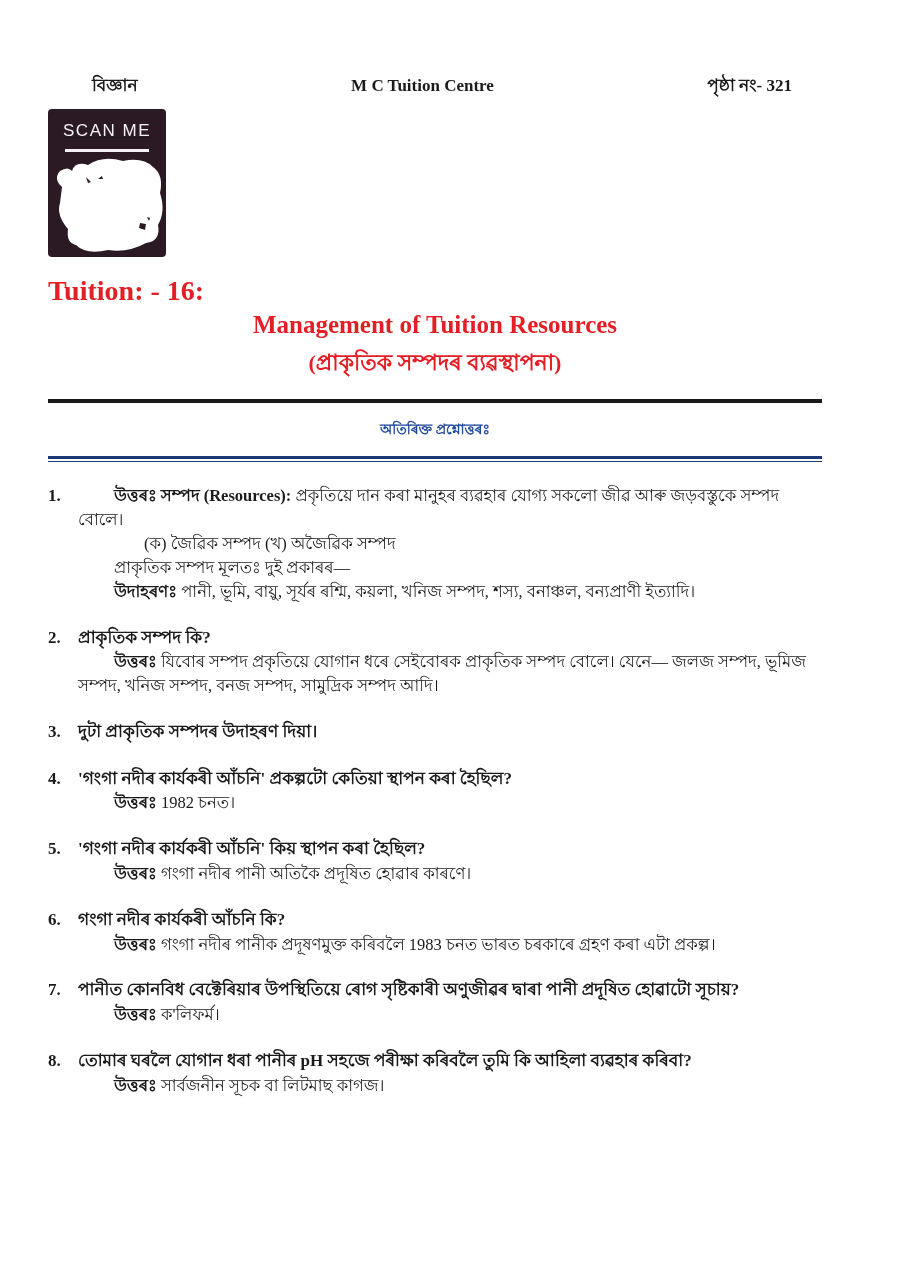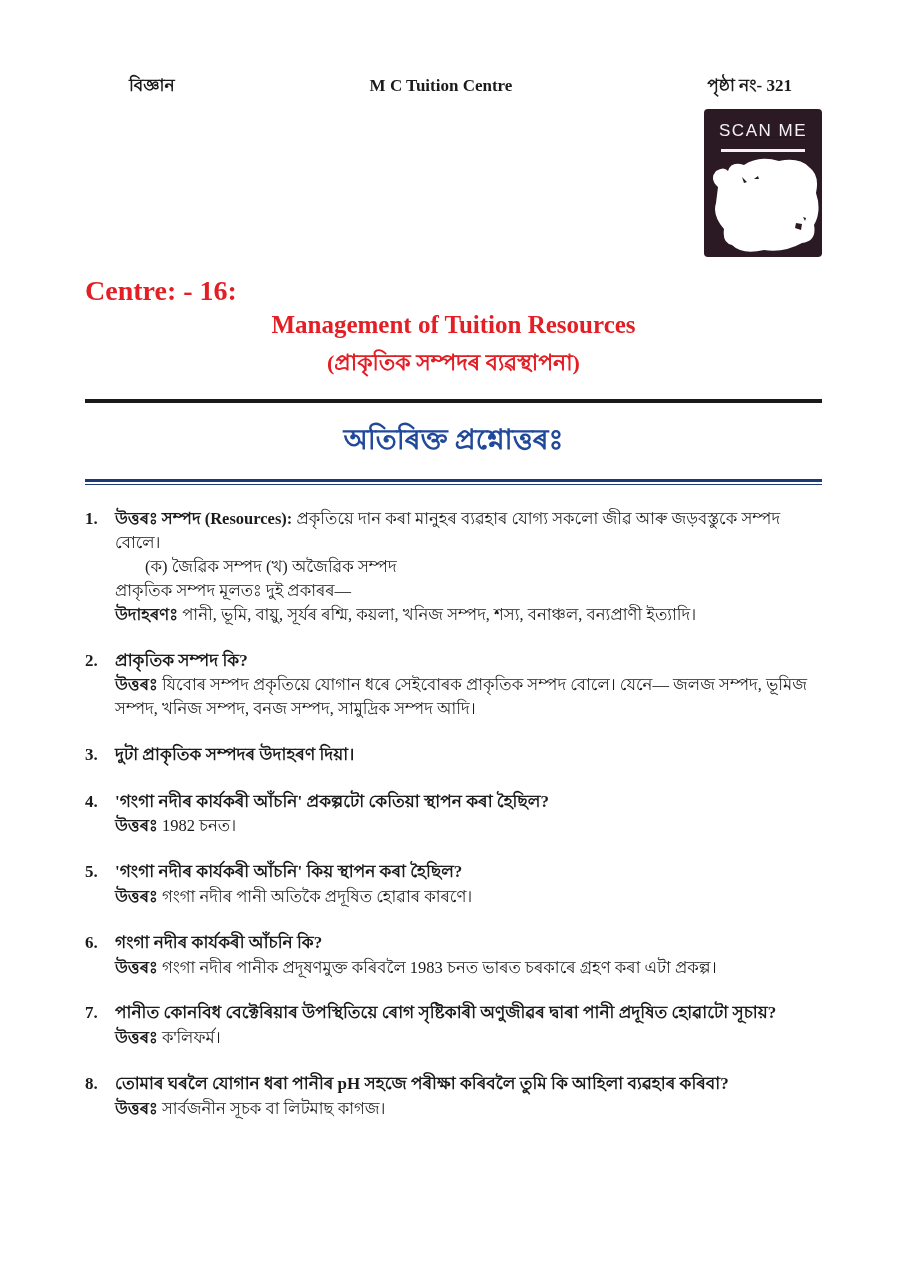--- a/index.html
+++ b/index.html
@@ -12,7 +12,7 @@
   }
   .page {
     width: 905px; height: 1280px;
-    padding: 72px 83px 0 85px;
+    padding: 72px 83px 0 48px;
     position: relative;
   }
   

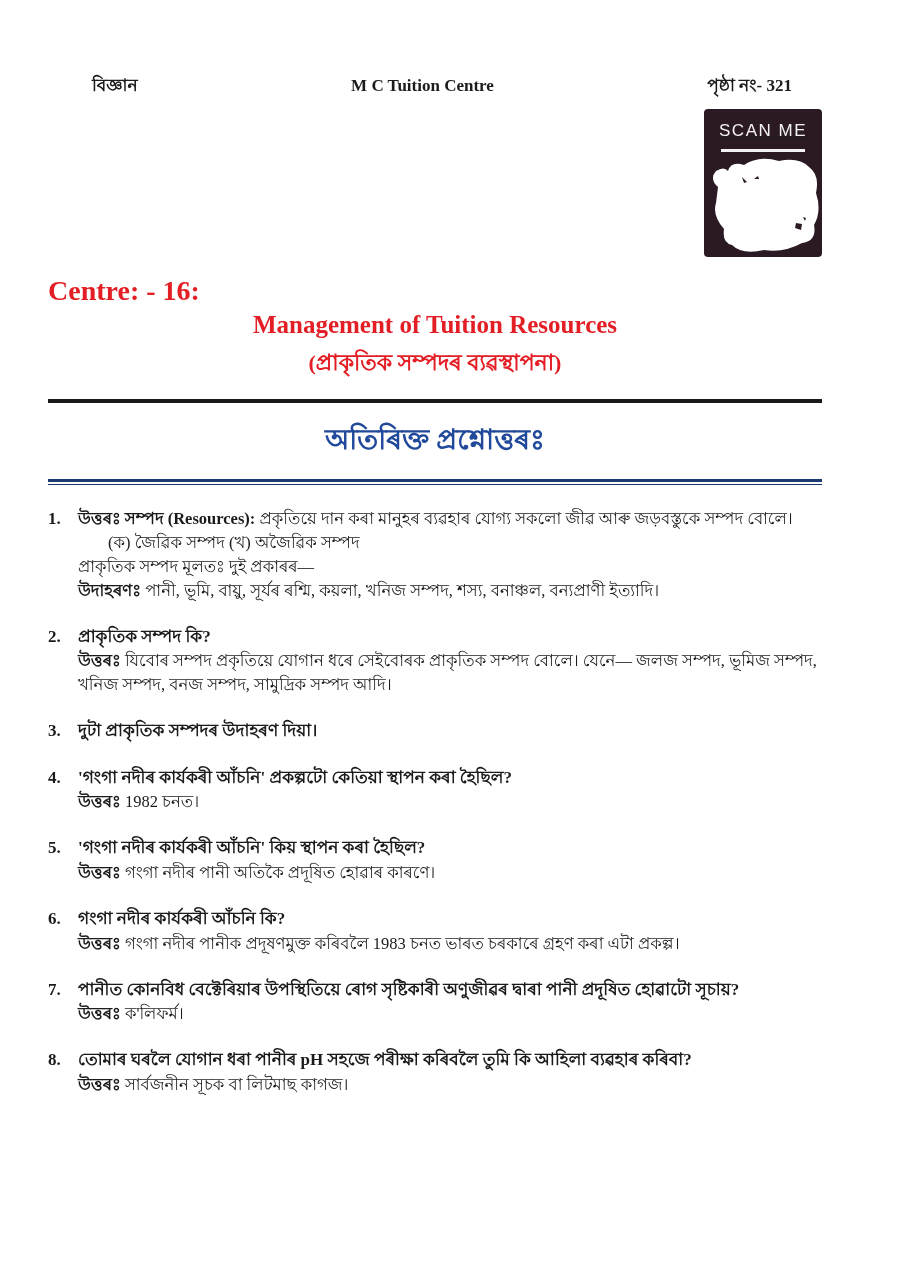--- a/index.html
+++ b/index.html
@@ -23,7 +23,7 @@
   }
   .hdr .c { font-family: "Liberation Serif", serif; }
   
-  .qr-wrap { display: flex; justify-content: flex-end; margin-top: 9px; text-decoration: underline; }
+  .qr-wrap { display: flex; justify-content: flex-start; margin-top: 9px; text-decoration: underline; }
   .qr {
     width: 118px; height: 148px;
     background: #2b1a24; border-radius: 4px;

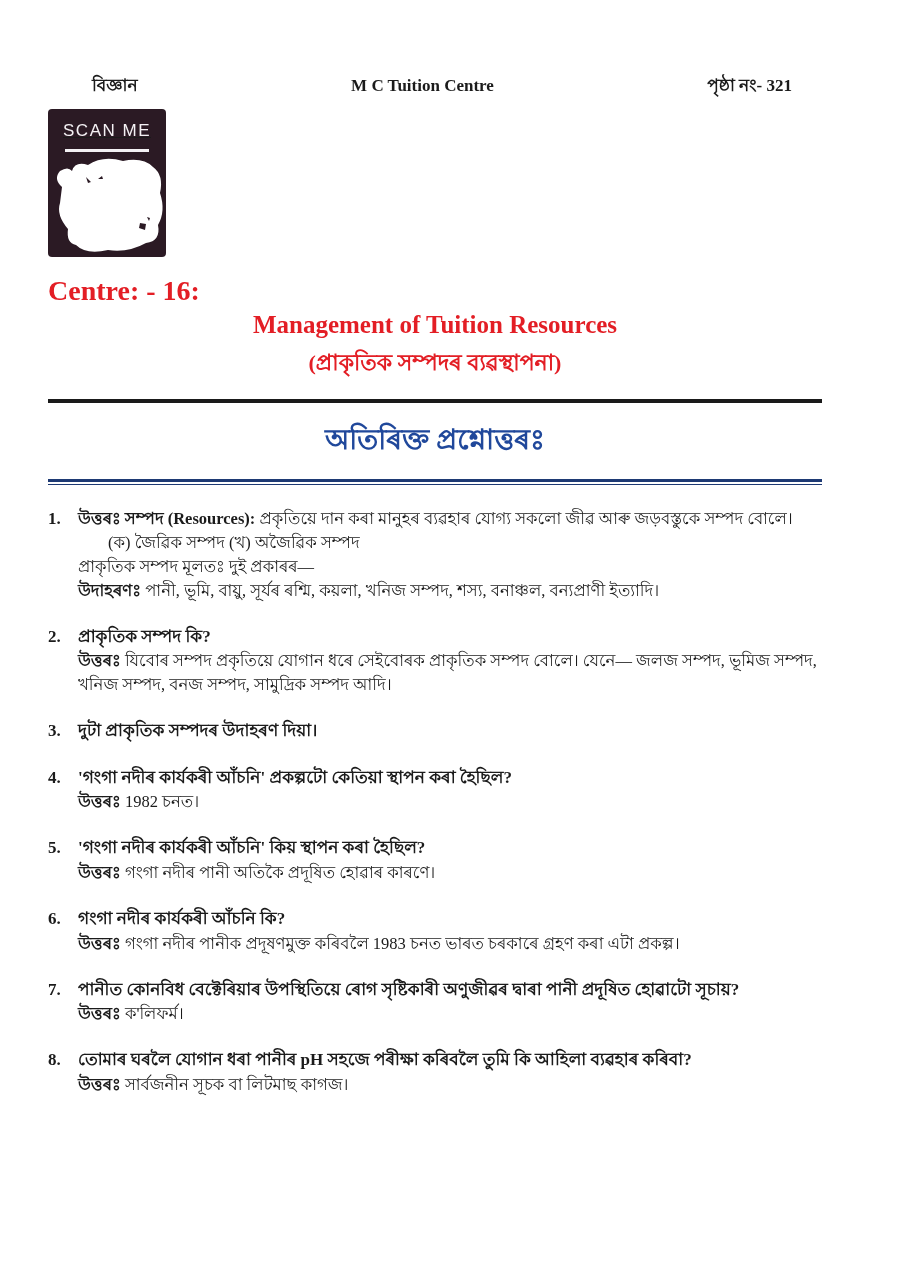--- a/index.html
+++ b/index.html
@@ -101,7 +101,7 @@
     </div>
   </div>
 
-  <div class="chapter">Centre: - 16:</div>
+  <div class="chapter">Tuition: - 16:</div>
   <div class="title-en">Management of Tuition Resources</div>
   <div class="title-as">(প্ৰাকৃতিক সম্পদৰ ব্যৱস্থাপনা)</div>
 

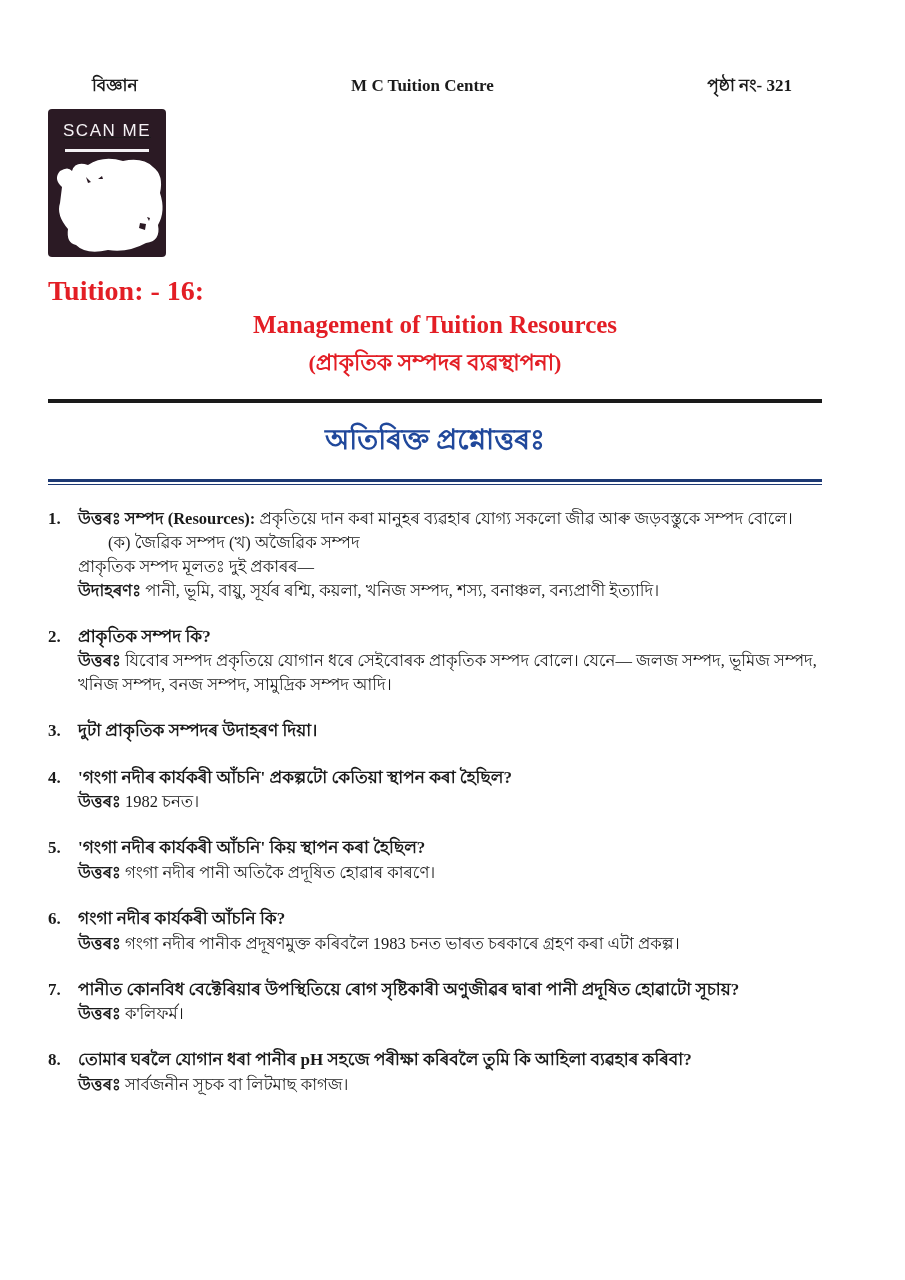--- a/index.html
+++ b/index.html
@@ -58,7 +58,7 @@
   .rule-black { margin-top: 17px; height: 4px; background: #1a1a1a; }
   .sec-head {
     text-align: center; margin-top: 15px;
-    color: var(--blue); font-size: 28px; font-weight: 700;
+    color: var(--blue); font-size: 14px; font-weight: 700;
   }
   .rule-navy {
     margin-top: 14px; height: 6px;

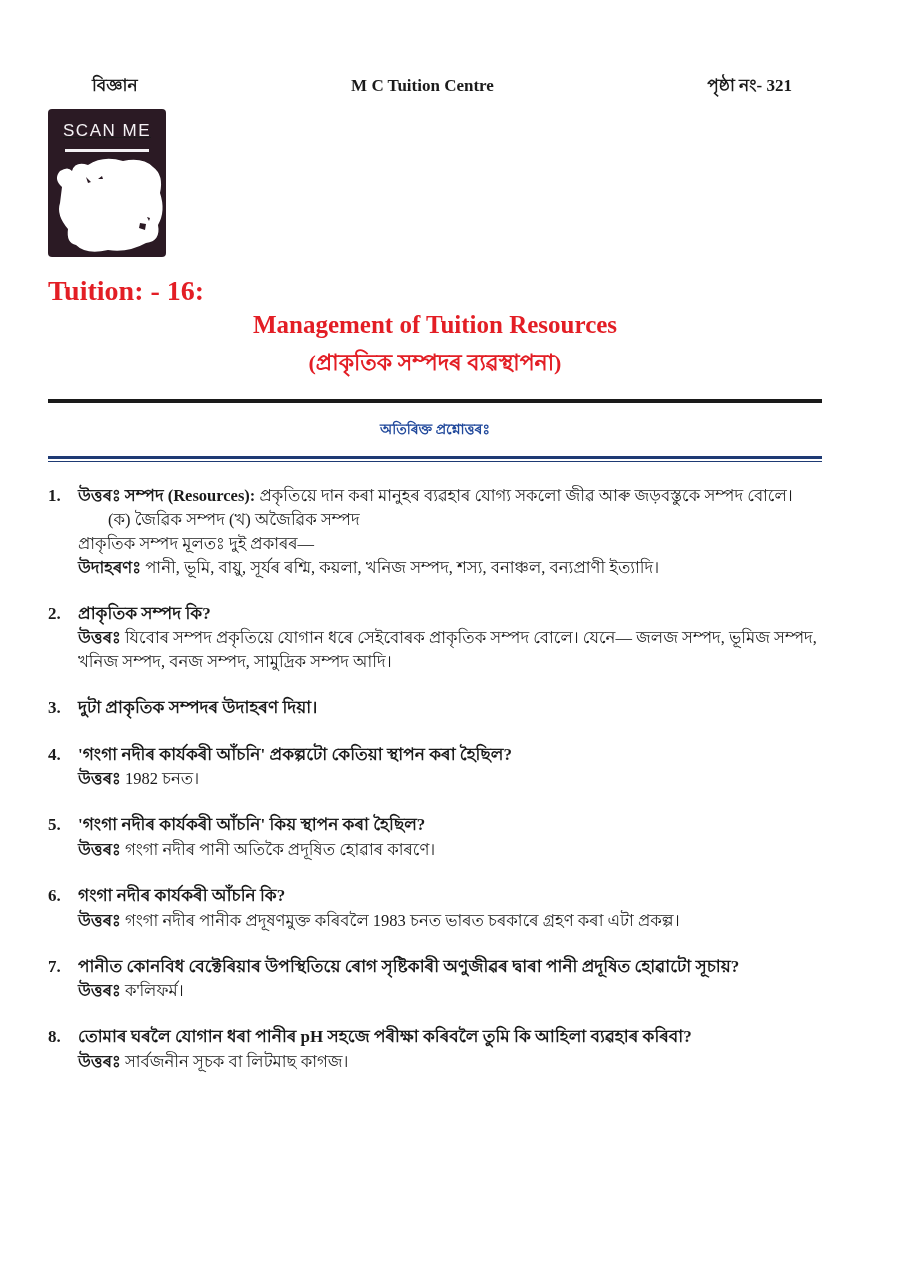--- a/index.html
+++ b/index.html
@@ -75,7 +75,7 @@
   .q-text { font-weight: 700; font-size: 17px; }
   .ans-line { font-weight: 400; }
   .ans-line.indent { padding-left: 30px; }
-  .ans-bold { font-weight: 700; }
+  .ans-bold { font-weight: 700; margin-left: 36px; }
   :root { --red: #e31e25; --blue: #20489b; --navy: #1e3a74; }
 </style>
 </head>

